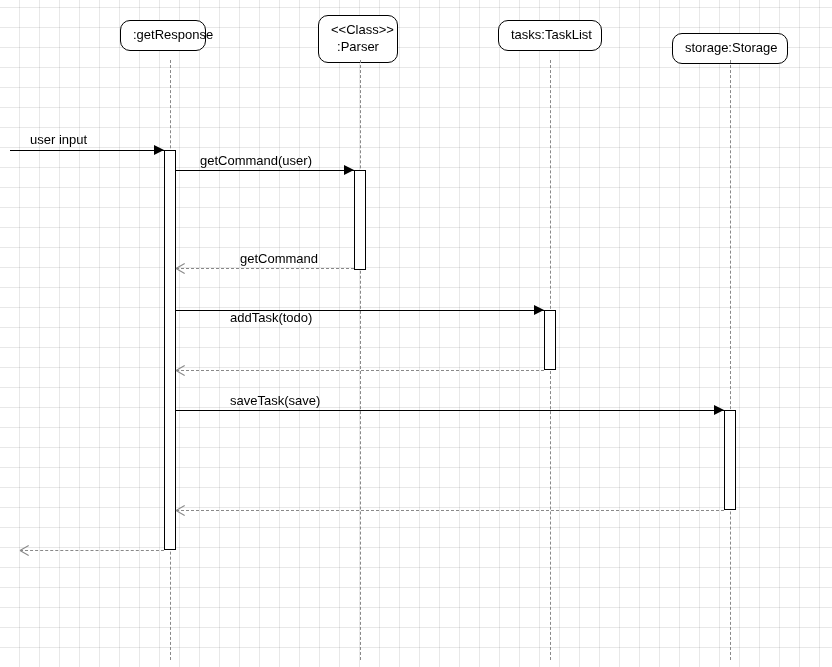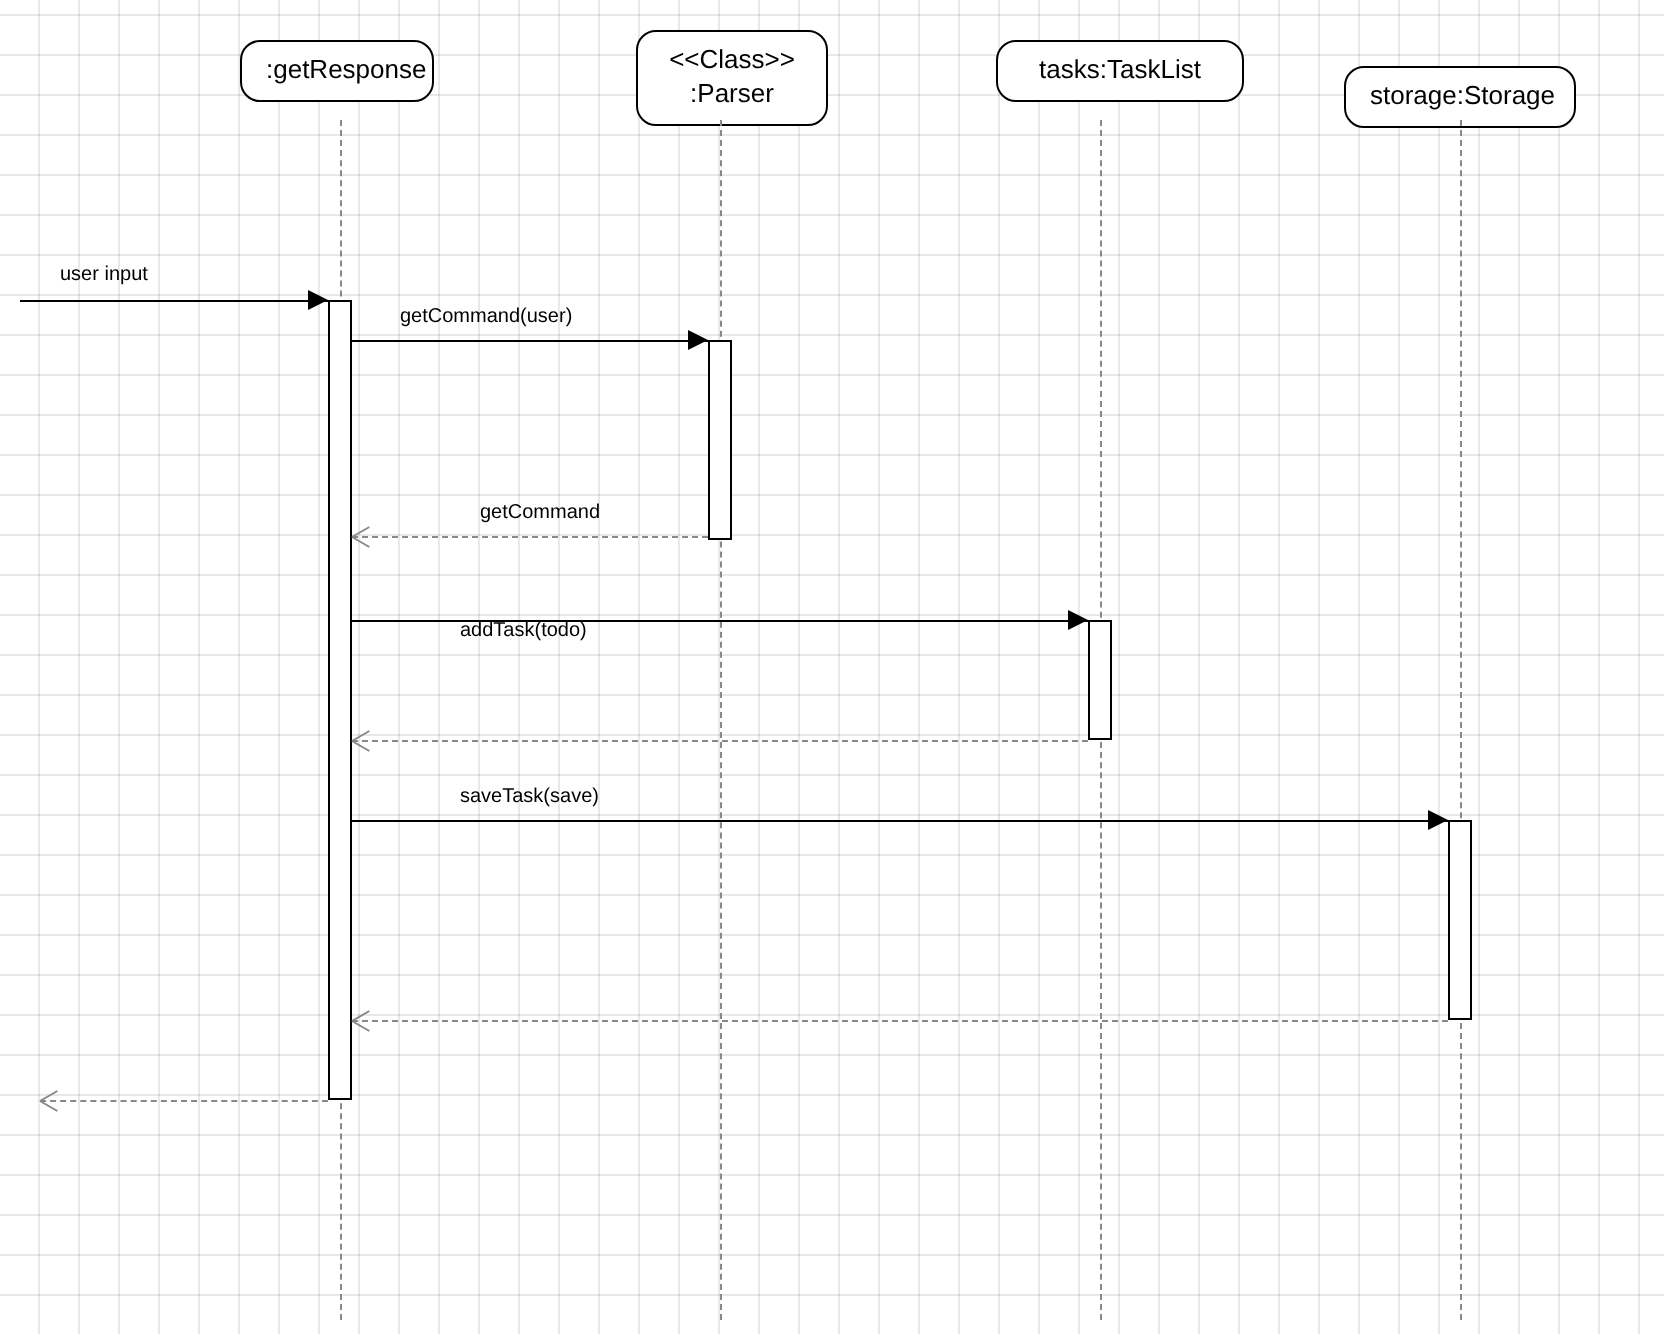--- a/index.html
+++ b/index.html
@@ -79,7 +79,7 @@
 </head>
 <body>
 
-<div class="participant" style="left:120px;width:97px;">
+<div class="participant" style="left:120px;width:86px;">
   <span>:getResponse</span>
 </div>
 <div class="lifeline" style="left:170px;"></div>

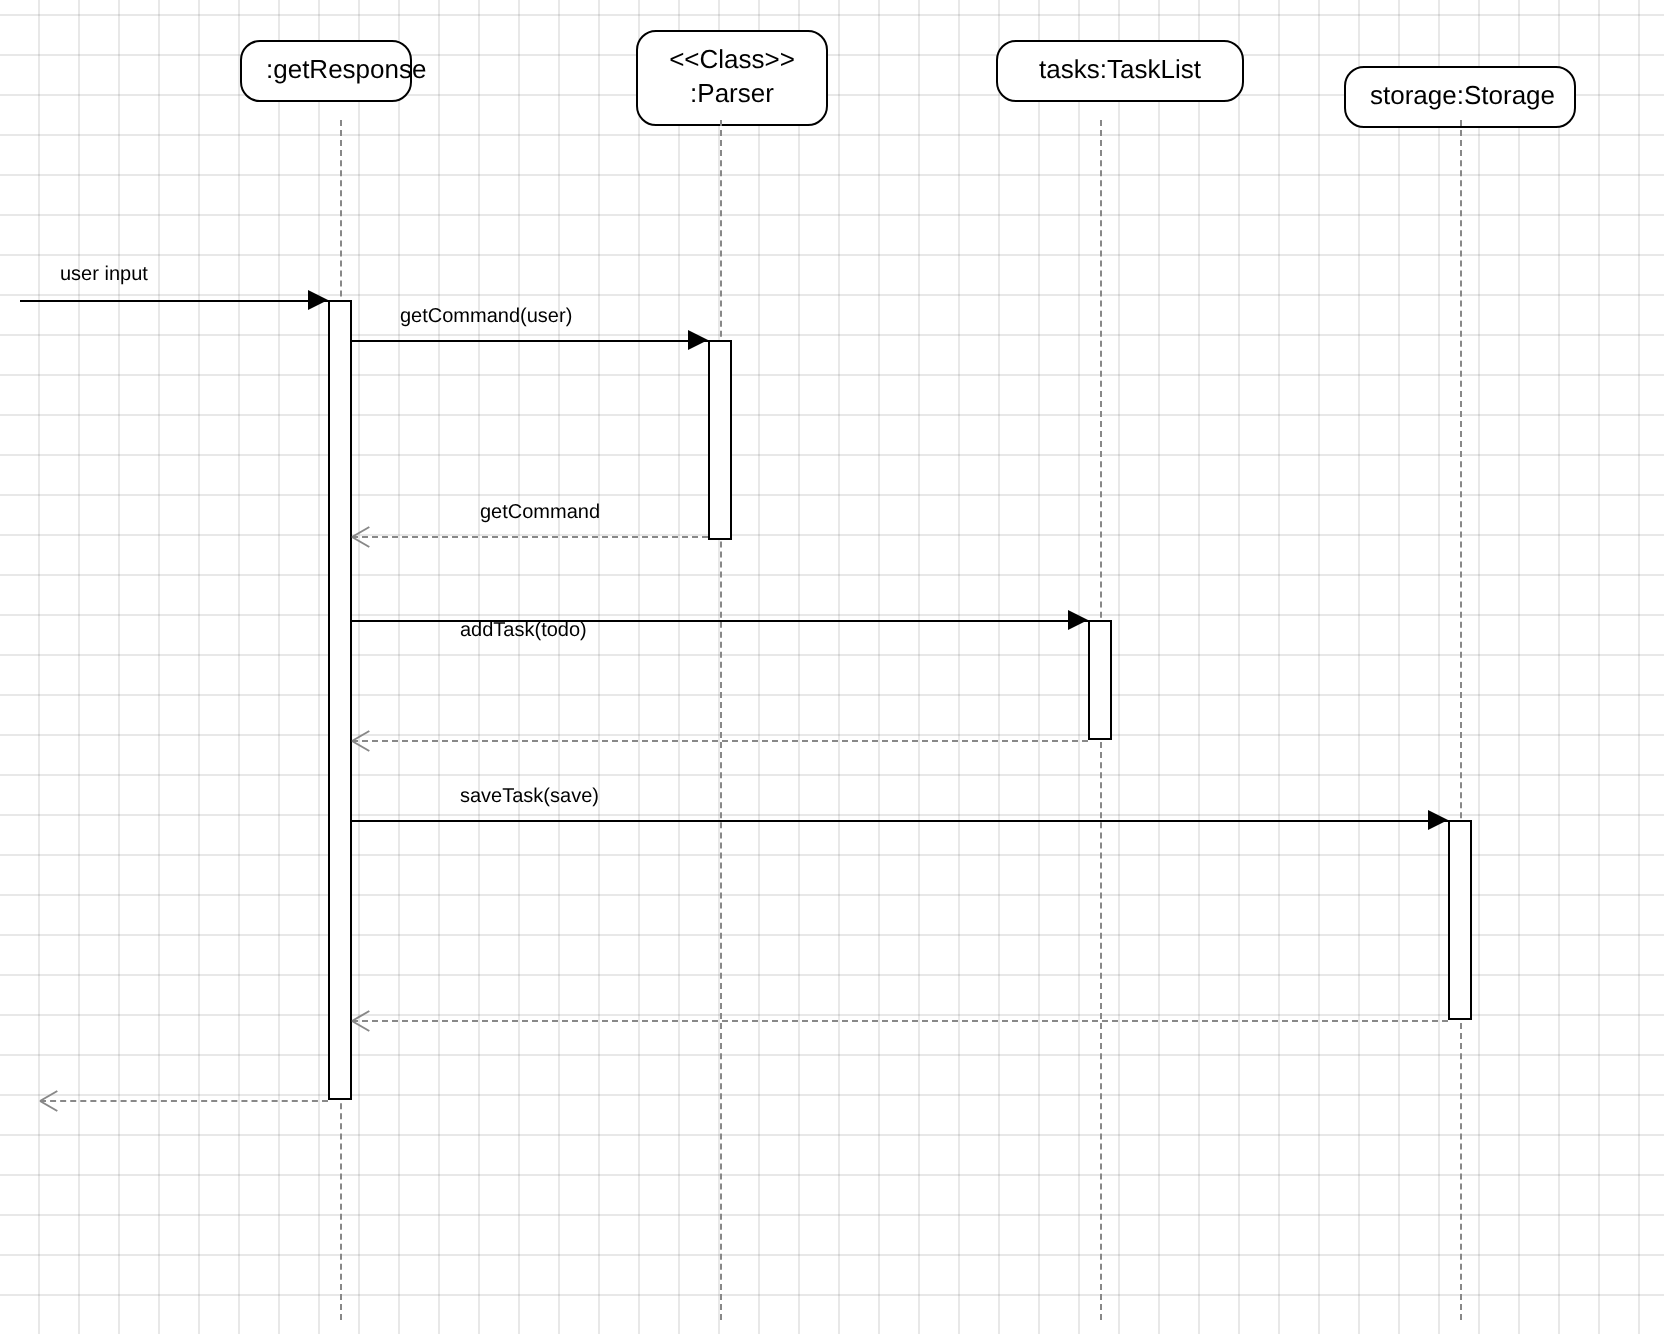--- a/index.html
+++ b/index.html
@@ -84,7 +84,7 @@
 </div>
 <div class="lifeline" style="left:170px;"></div>
 
-<div class="participant" style="left:318px;width:96px;top:15px;">
+<div class="participant" style="left:318px;width:80px;top:15px;">
   <span style="white-space:pre;">&lt;&lt;Class&gt;&gt;
 :Parser</span>
 </div>

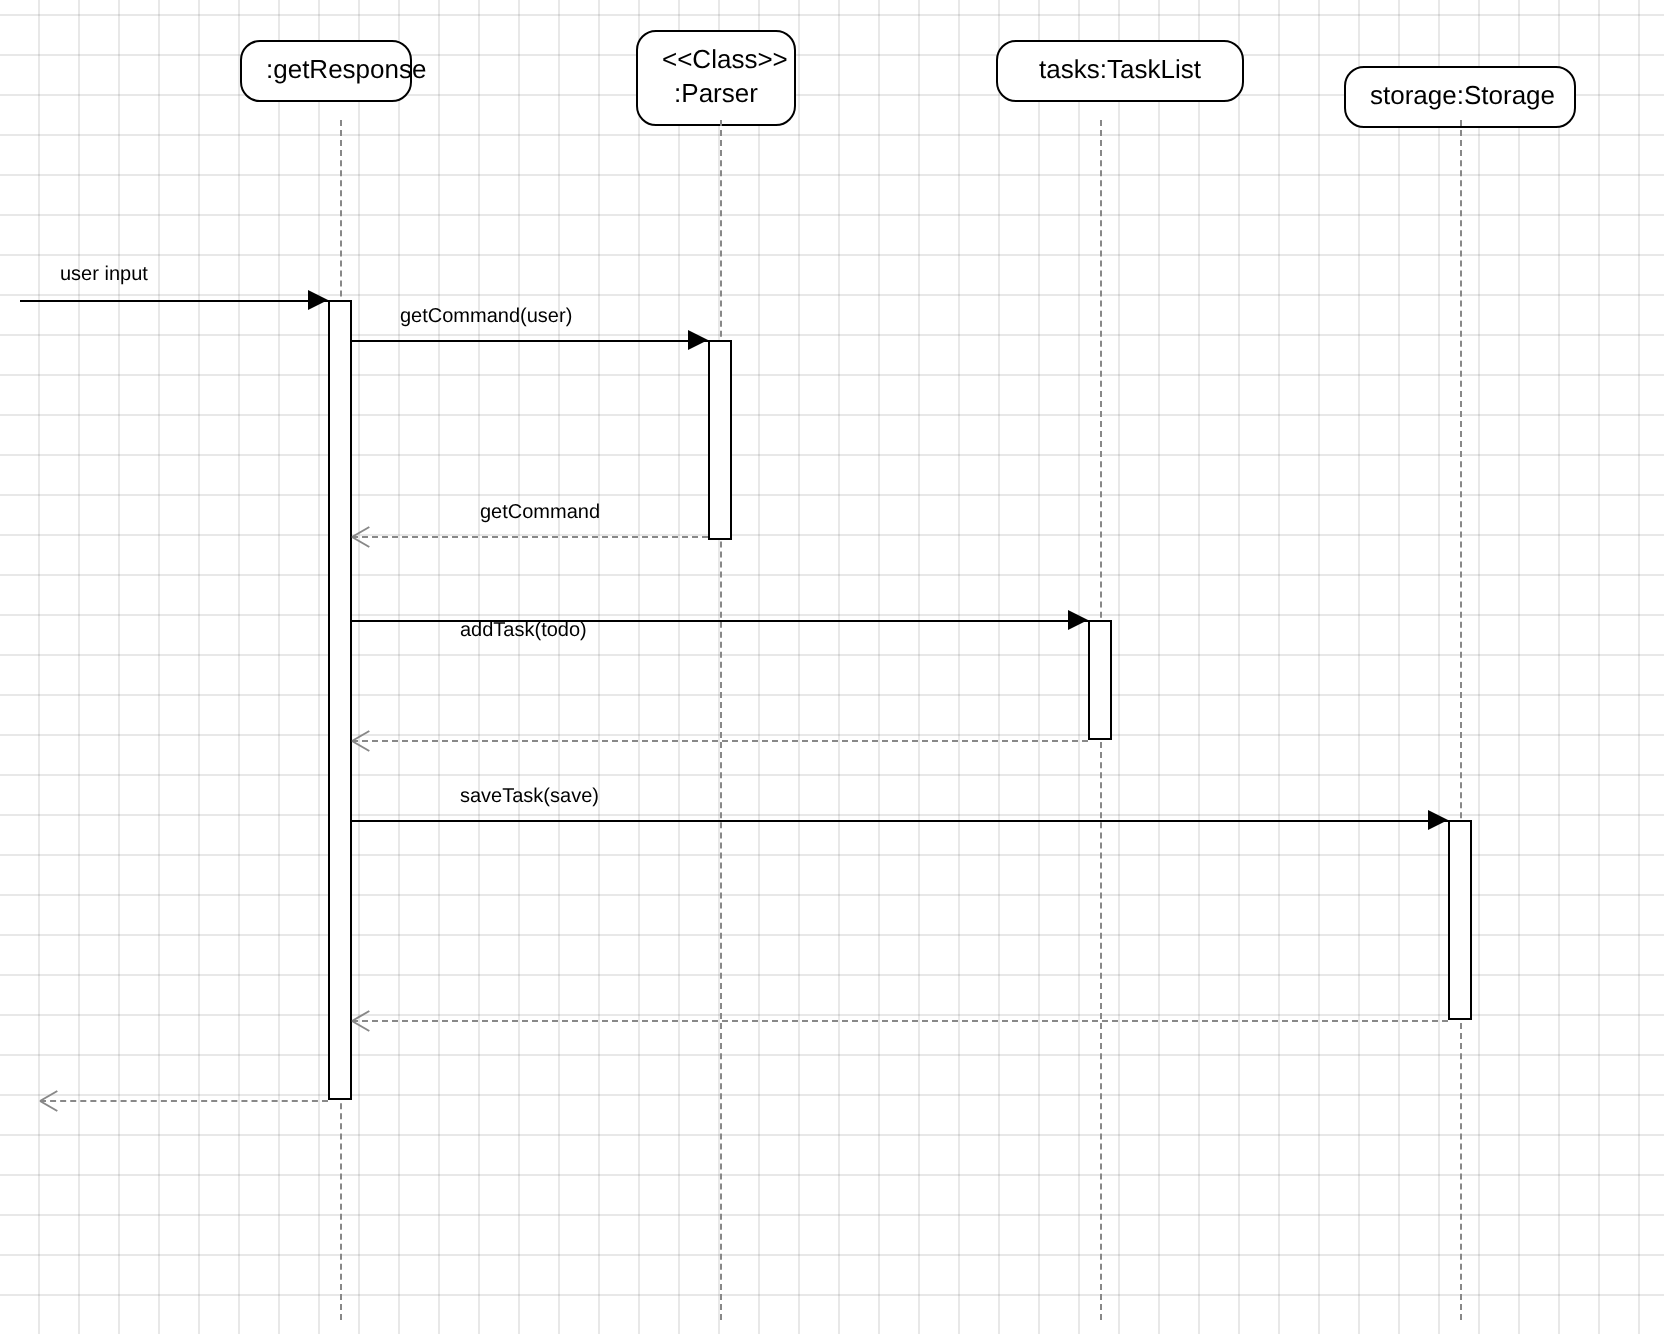--- a/index.html
+++ b/index.html
@@ -90,7 +90,7 @@
 </div>
 <div class="lifeline" style="left:360px;"></div>
 
-<div class="participant" style="left:498px;width:124px;">
+<div class="participant" style="left:498px;width:104px;">
   <span>tasks:TaskList</span>
 </div>
 <div class="lifeline" style="left:550px;"></div>

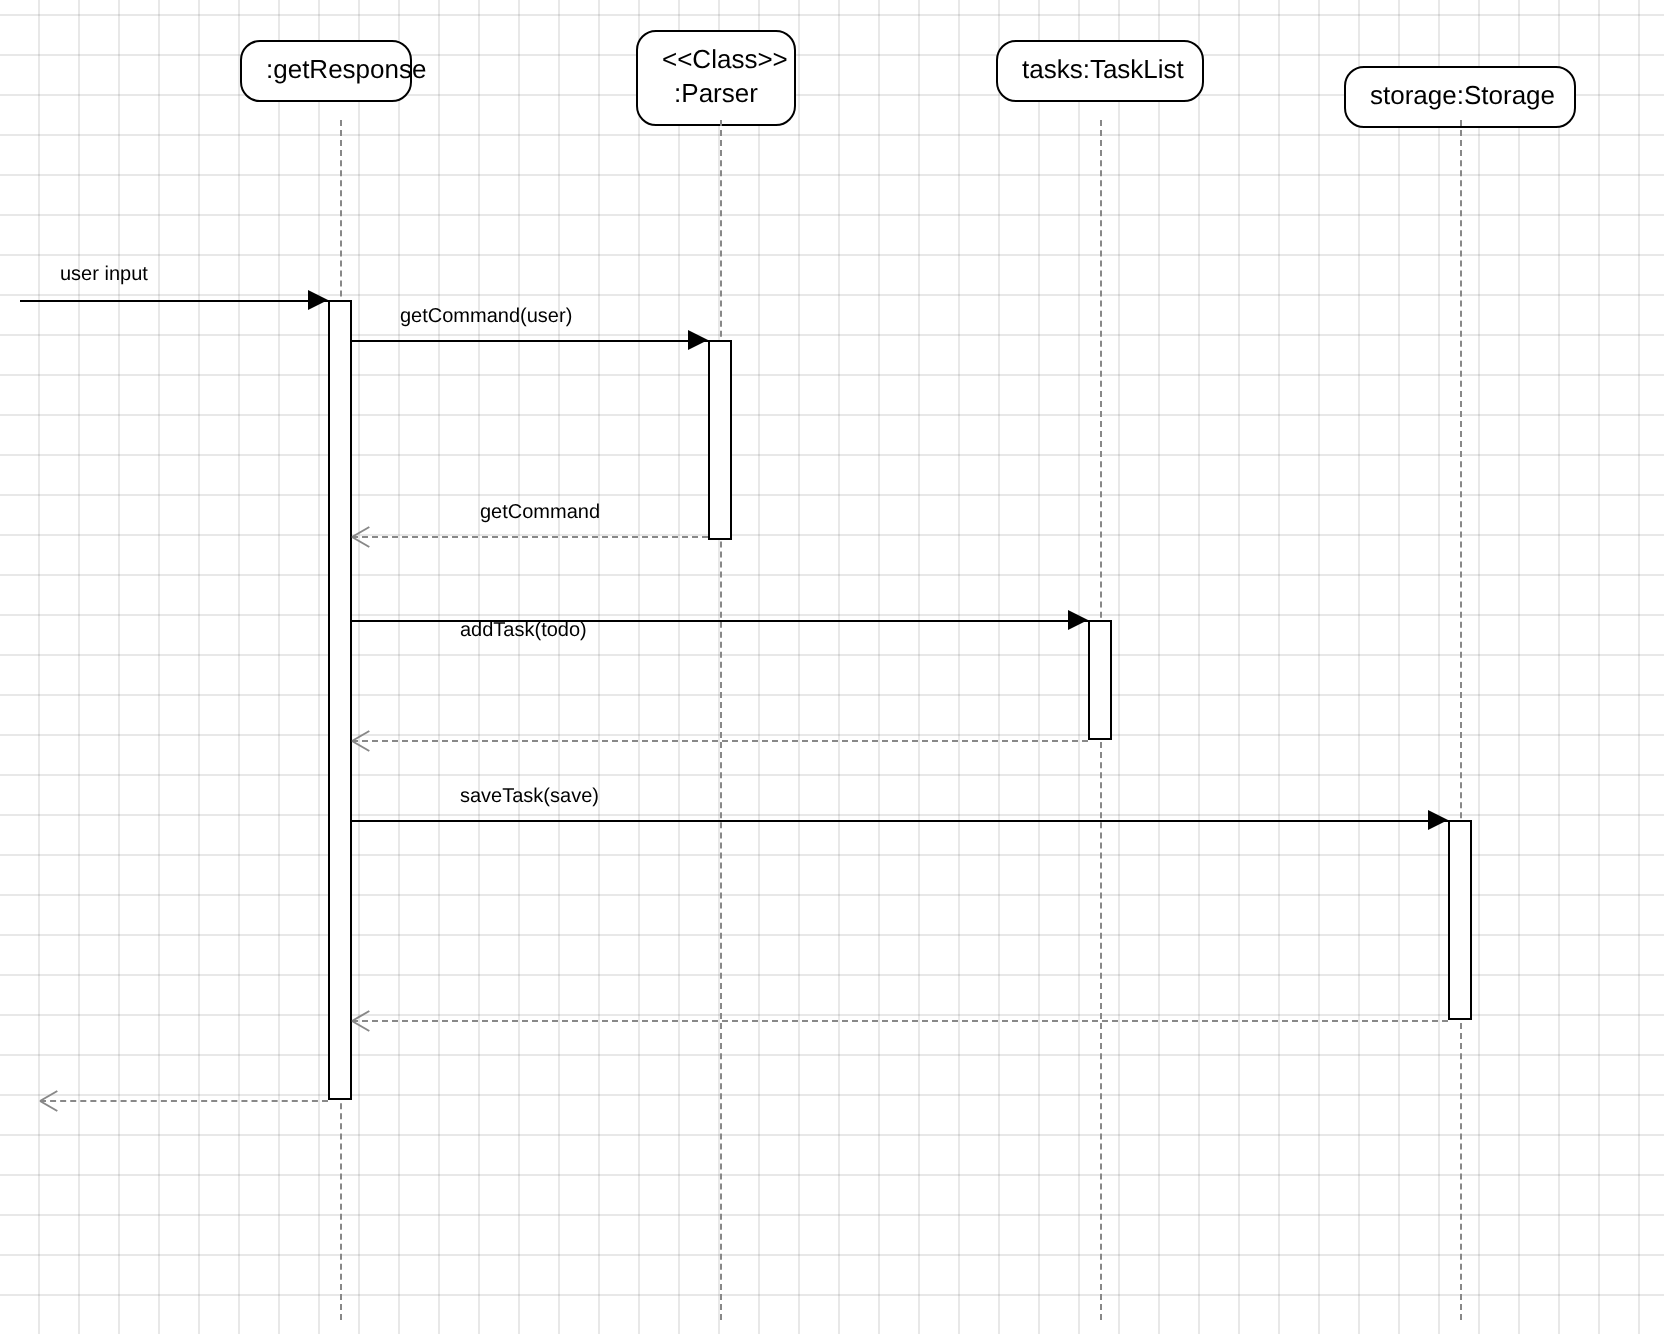--- a/index.html
+++ b/index.html
@@ -43,7 +43,7 @@
 
     .msg-label {
       position: absolute;
-      font-size: 10px;
+      font-size: 13px;
       white-space: nowrap;
       text-align: right;
     }

